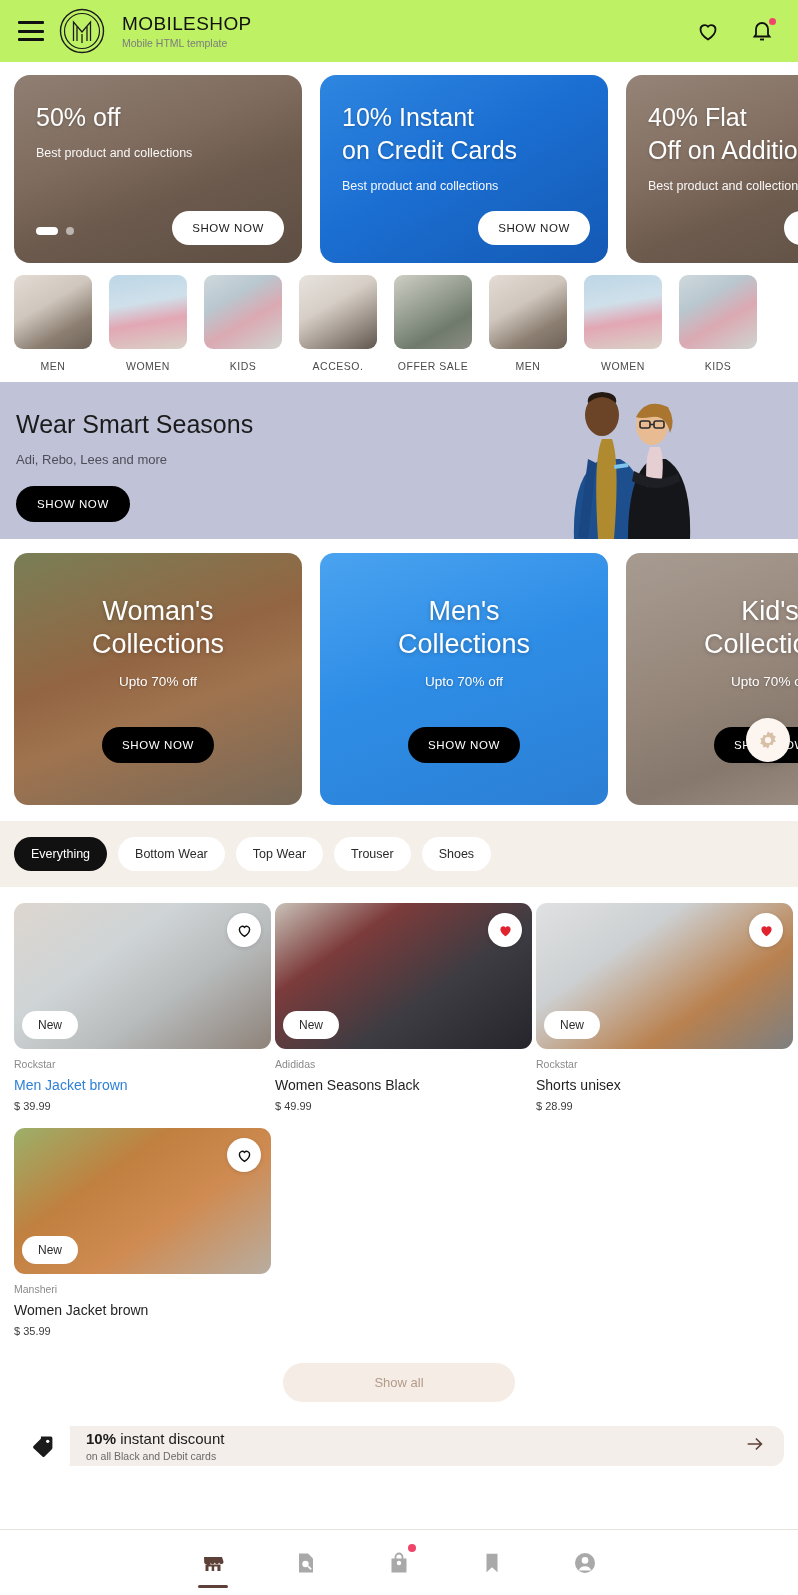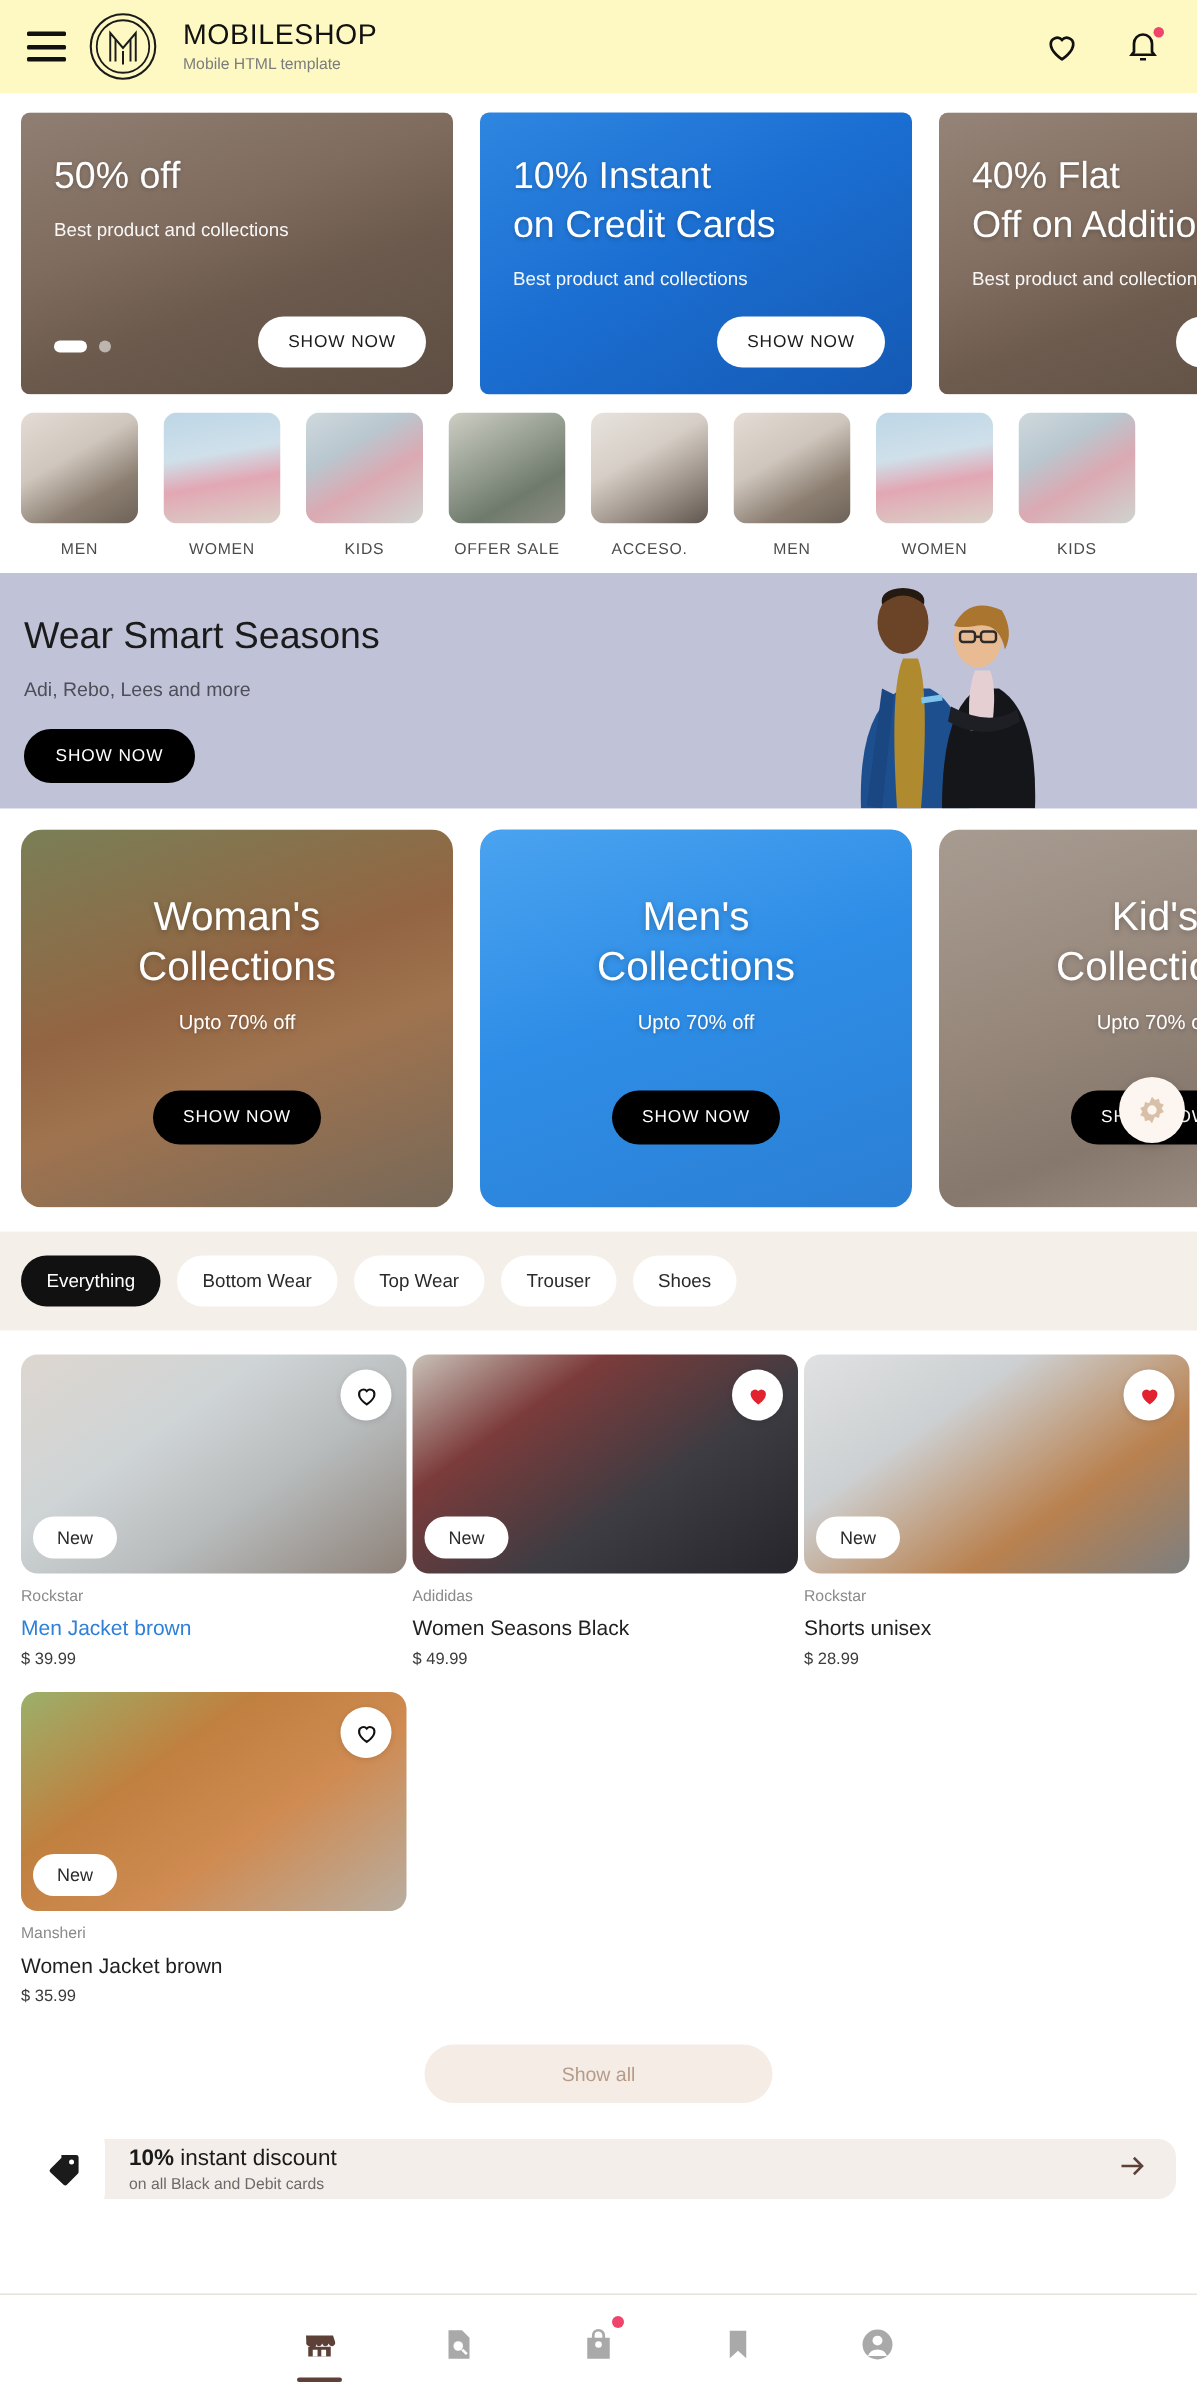--- a/index.html
+++ b/index.html
@@ -17,7 +17,7 @@
     display: flex;
     align-items: center;
     padding: 16px 18px;
-    background: #fef9c3;
+    background: #bef264;
   }
   .hamburger { width: 26px; height: 20px; display: flex; flex-direction: column; justify-content: space-between; cursor: pointer; flex: 0 0 auto; }
   .hamburger span { display: block; height: 3px; background: #111; border-radius: 1px; }

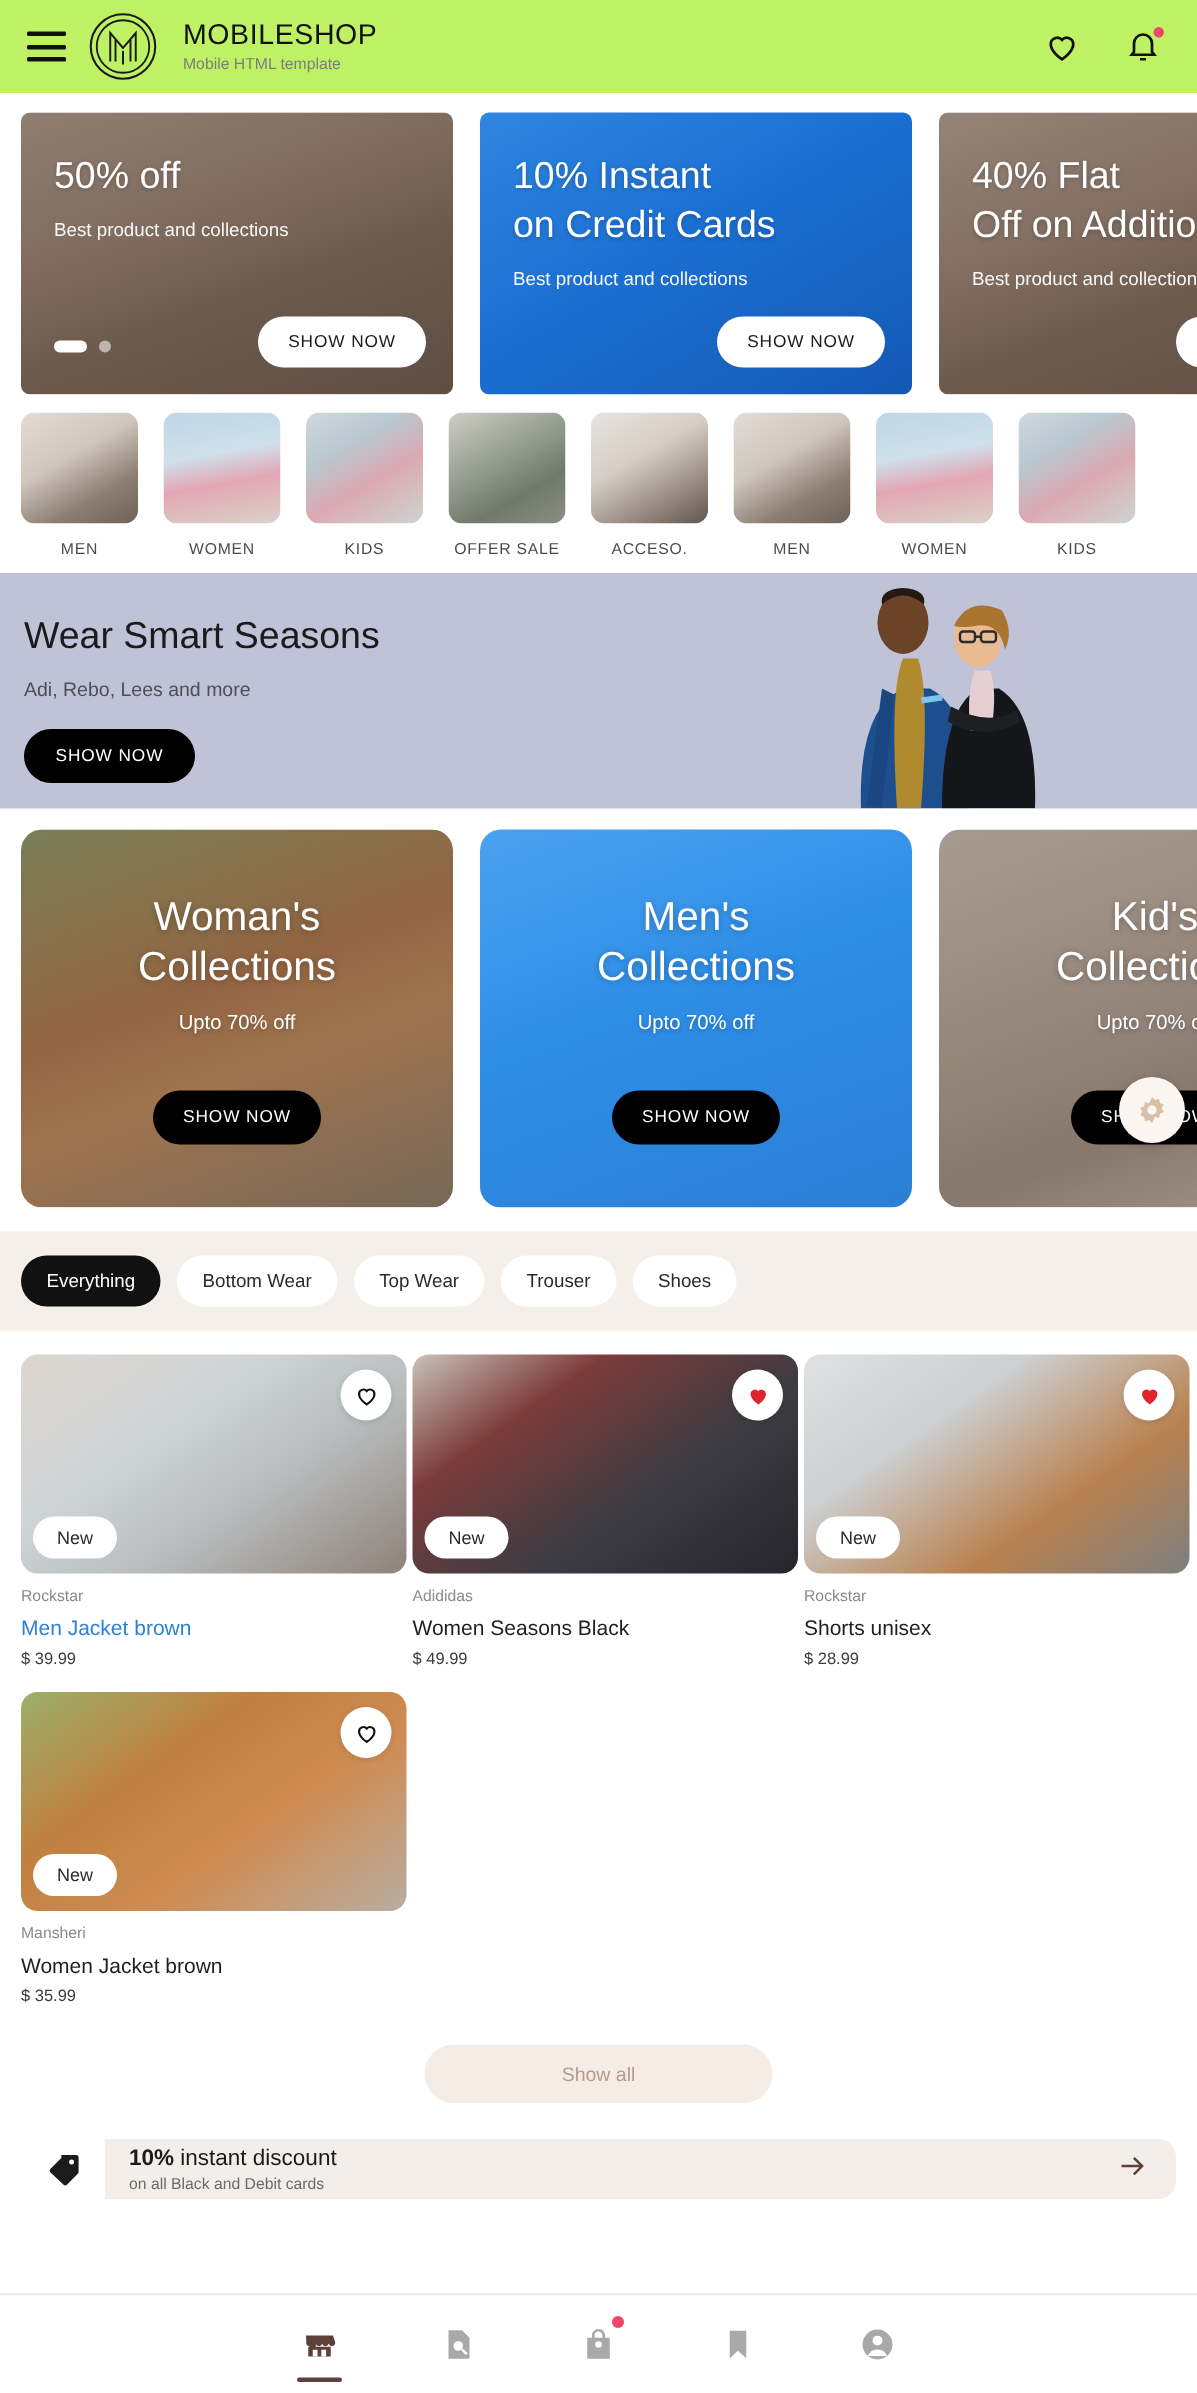--- a/index.html
+++ b/index.html
@@ -35,7 +35,7 @@
   .banner {
     flex: 0 0 288px;
     height: 188px;
-    border-radius: 6px;
+    border-radius: 16px;
     position: relative;
     overflow: hidden;
     padding: 26px 22px;

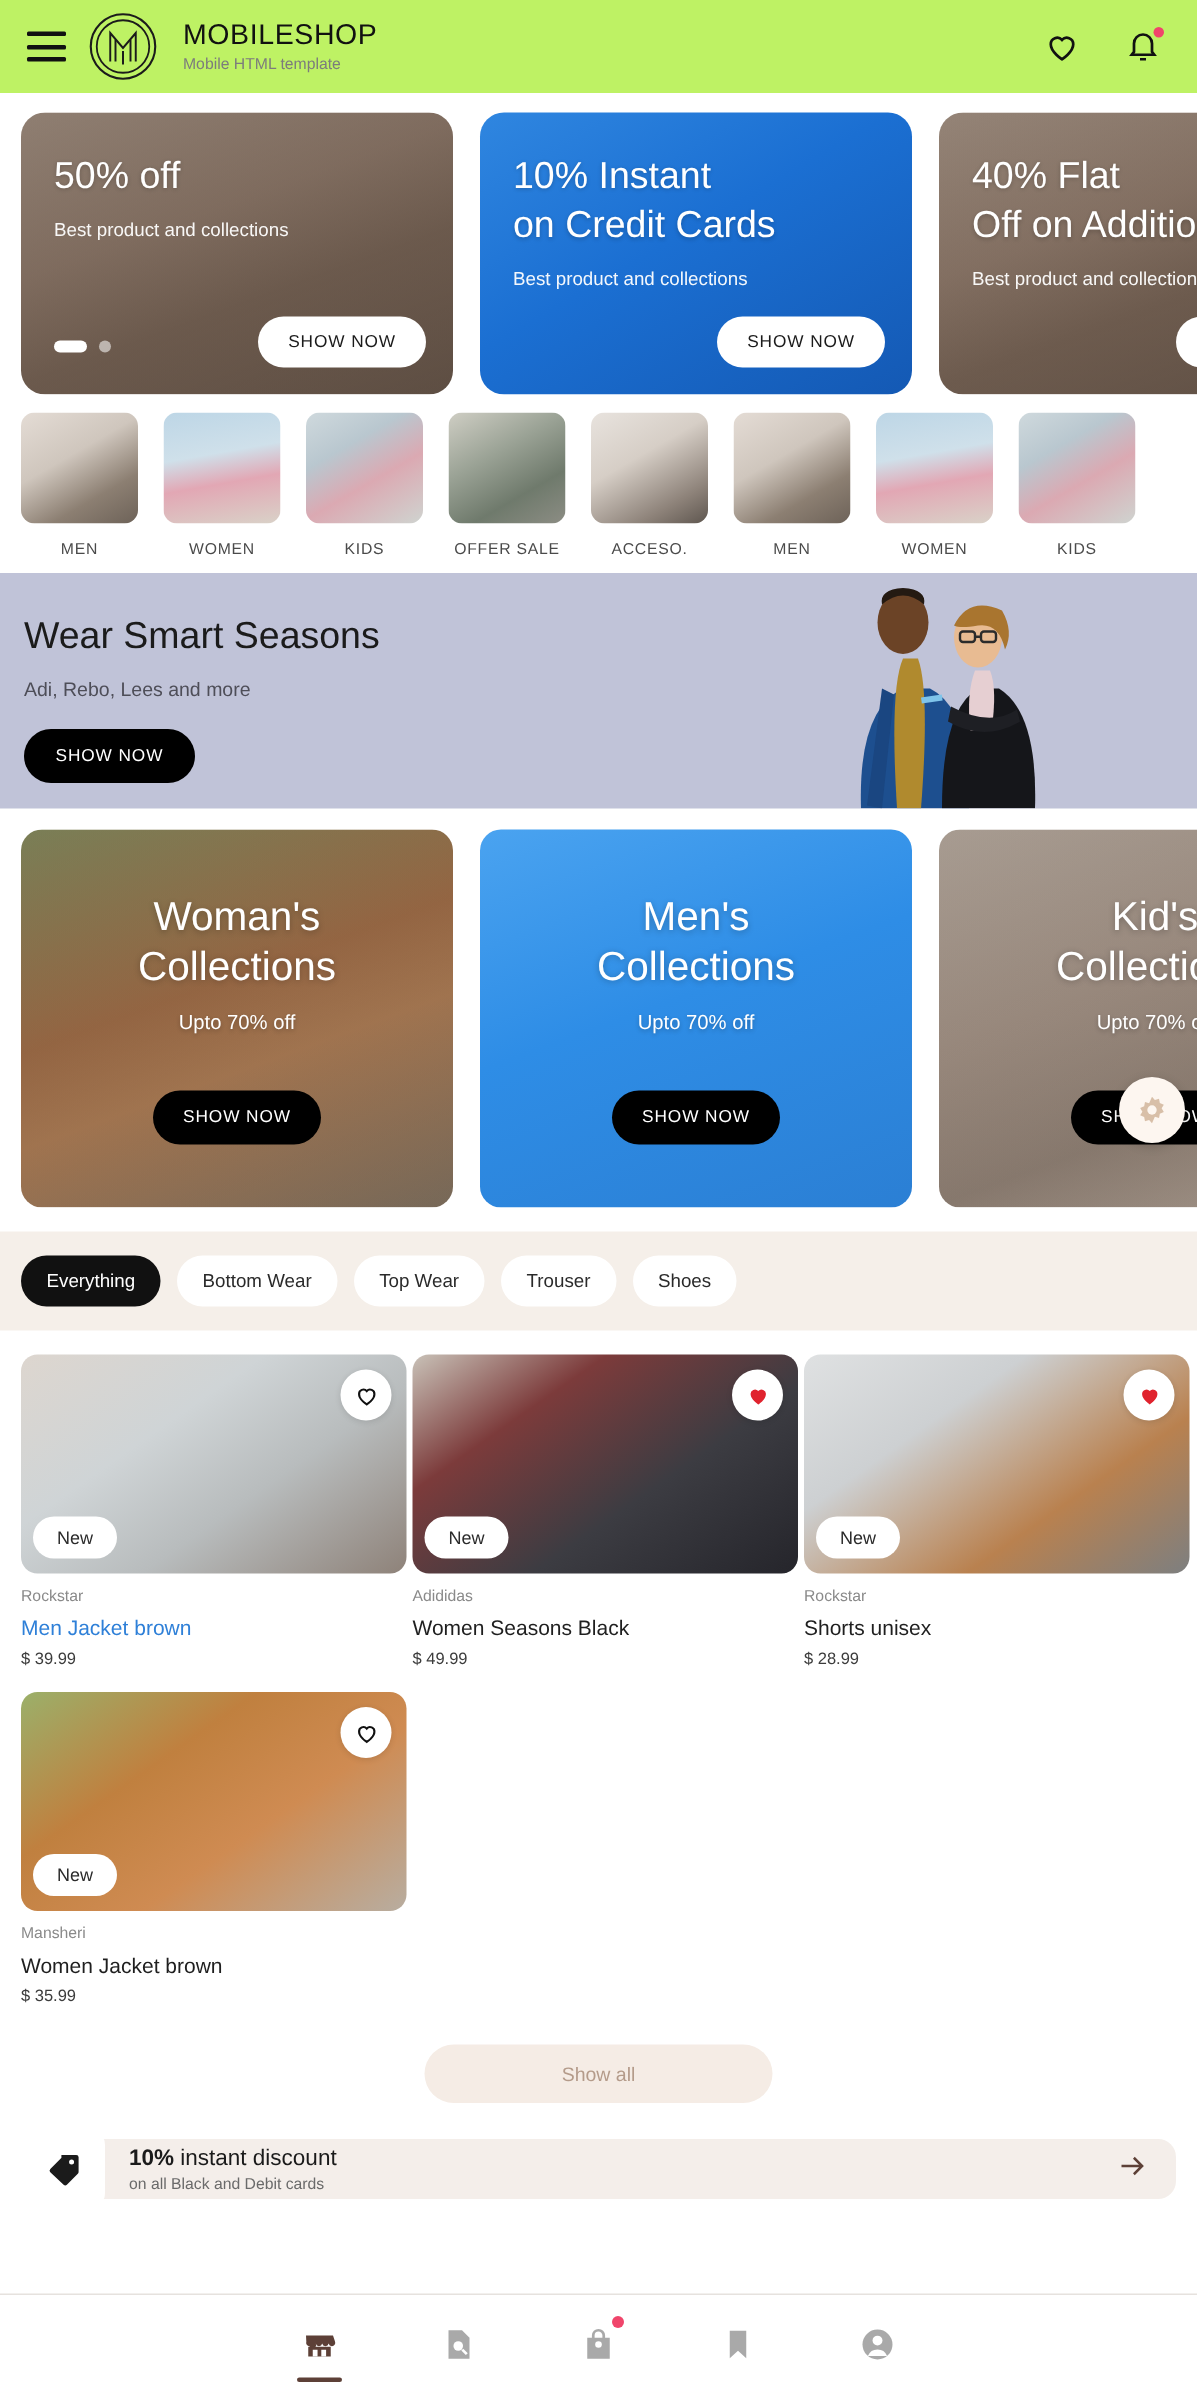--- a/index.html
+++ b/index.html
@@ -285,15 +285,15 @@
   </div>
   <div class="cat">
     <div class="cat-thumb">
+        <span class="ph ph-acc"></span>
+      </div>
+    <div class="cat-label">ACCESO.</div>
+  </div>
+  <div class="cat">
+    <div class="cat-thumb">
         <span class="ph ph-offer"></span>
       </div>
     <div class="cat-label">OFFER SALE</div>
-  </div>
-  <div class="cat">
-    <div class="cat-thumb">
-        <span class="ph ph-acc"></span>
-      </div>
-    <div class="cat-label">ACCESO.</div>
   </div>
   <div class="cat">
     <div class="cat-thumb">

